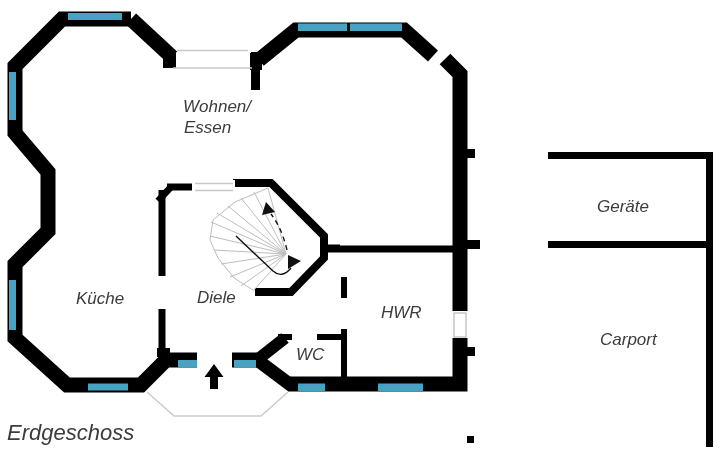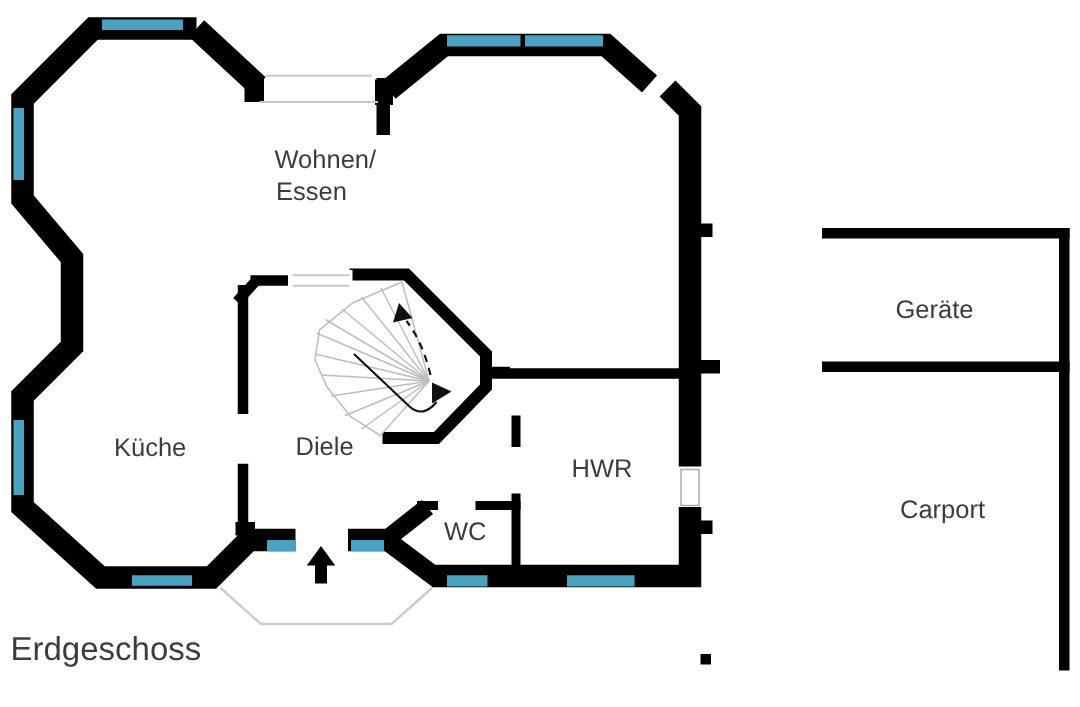--- a/index.html
+++ b/index.html
@@ -3,7 +3,7 @@
 <meta charset="utf-8">
 <style>
   html,body{margin:0;padding:0;background:#ffffff;}
-  .stage{position:relative;width:720px;height:471px;background:#fff;overflow:hidden;}
+  .stage{position:relative;width:720px;height:471px;background:#fff;overflow:hidden;font-style:italic;}
   svg{display:block;}
   .wall-stroke{stroke:var(--wall,#000);fill:none;}
   .wall-fill{fill:var(--wall,#000);}

